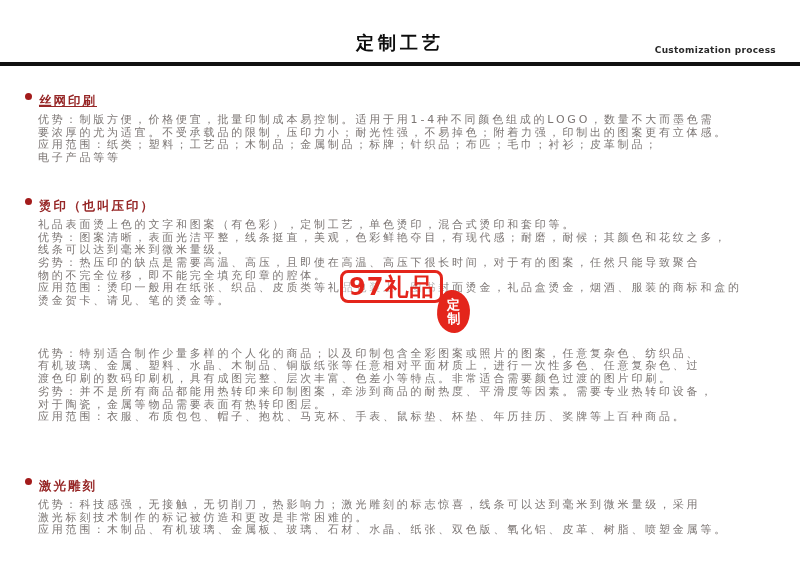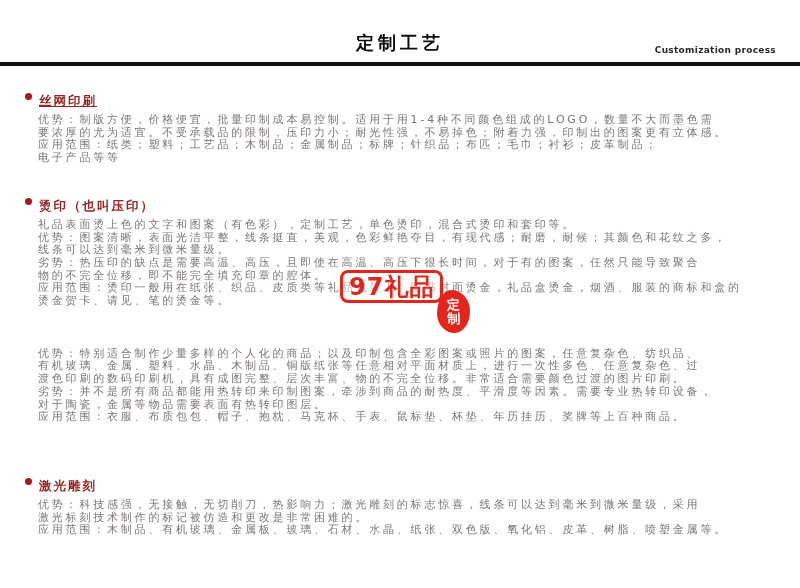--- a/index.html
+++ b/index.html
@@ -138,7 +138,7 @@
     <div class="sec-body">
         <div class="body-line">优势：特别适合制作少量多样的个人化的商品；以及印制包含全彩图案或照片的图案，任意复杂色、纺织品、</div>
         <div class="body-line">有机玻璃、金属、塑料、水晶、木制品、铜版纸张等任意相对平面材质上，进行一次性多色、任意复杂色、过</div>
-        <div class="body-line">渡色印刷的数码印刷机，具有成图完整、层次丰富、物的不完全位移。非常适合需要颜色过渡的图片印刷。</div>
+        <div class="body-line">渡色印刷的数码印刷机，具有成图完整、层次丰富、色差小等特点。非常适合需要颜色过渡的图片印刷。</div>
         <div class="body-line">劣势：并不是所有商品都能用热转印来印制图案，牵涉到商品的耐热度、平滑度等因素。需要专业热转印设备，</div>
         <div class="body-line">对于陶瓷，金属等物品需要表面有热转印图层。</div>
         <div class="body-line">应用范围：衣服、布质包包、帽子、抱枕、马克杯、手表、鼠标垫、杯垫、年历挂历、奖牌等上百种商品。</div>

